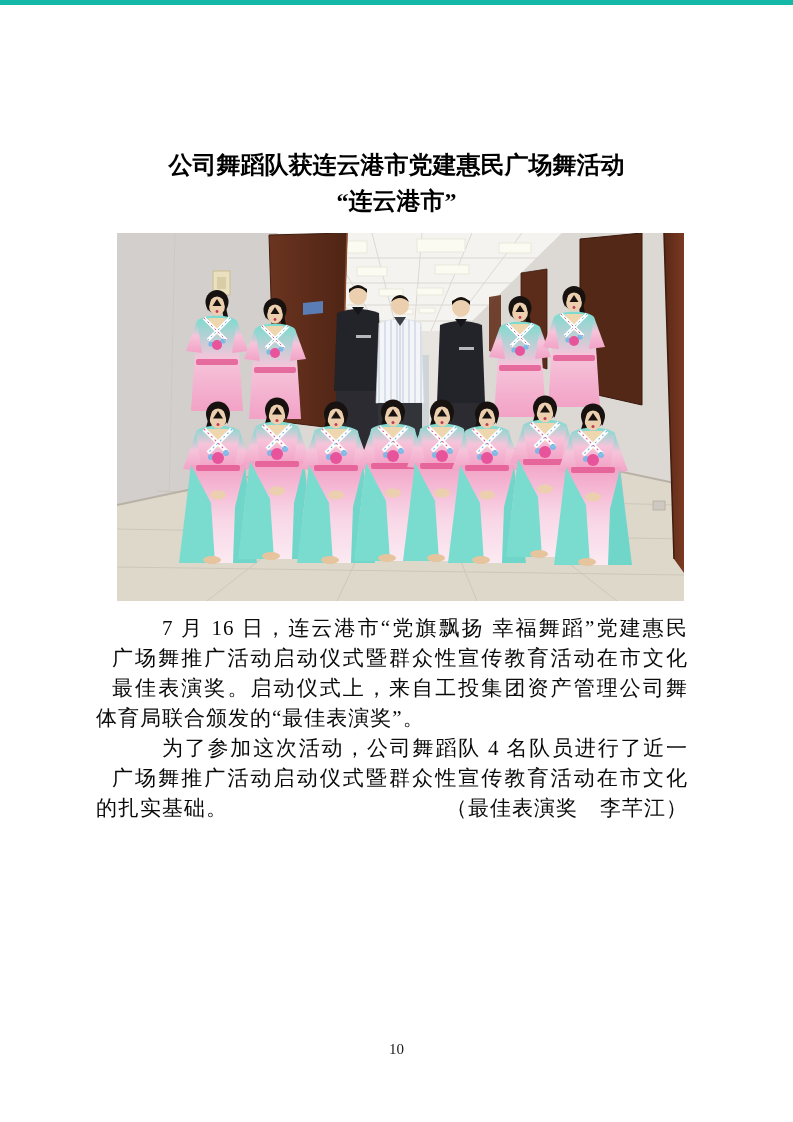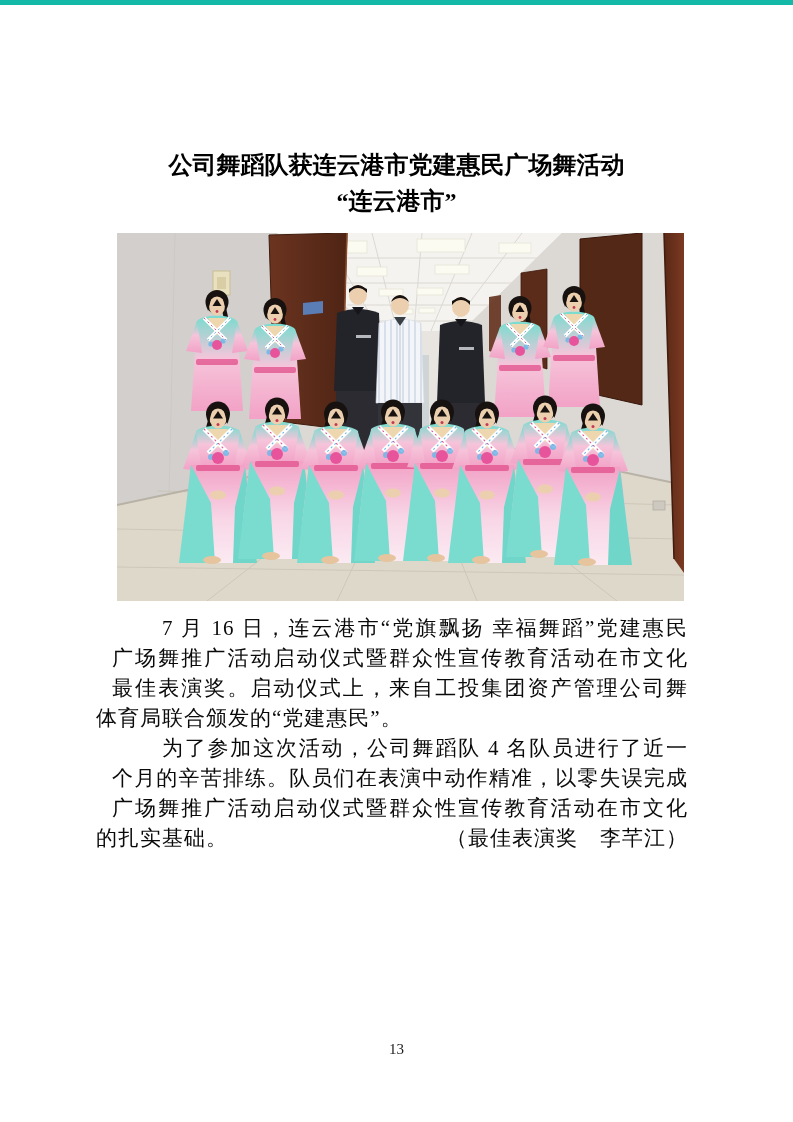--- a/index.html
+++ b/index.html
@@ -221,7 +221,7 @@
     <div class="line justify indent">7 月 16 日，连云港市“党旗飘扬 幸福舞蹈”党建惠民</div>
     <div class="line justify">广场舞推广活动启动仪式暨群众性宣传教育活动在市文化</div>
     <div class="line justify">最佳表演奖。启动仪式上，来自工投集团资产管理公司舞</div>
-    <div class="line plain">体育局联合颁发的“党建惠民”。</div>
+    <div class="line plain">体育局联合颁发的“最佳表演奖”。</div>
     <div class="line justify indent">为了参加这次活动，公司舞蹈队 4 名队员进行了近一</div>
     <div class="line justify">个月的辛苦排练。队员们在表演中动作精准，以零失误完成</div>
     <div class="line justify">广场舞推广活动启动仪式暨群众性宣传教育活动在市文化</div>

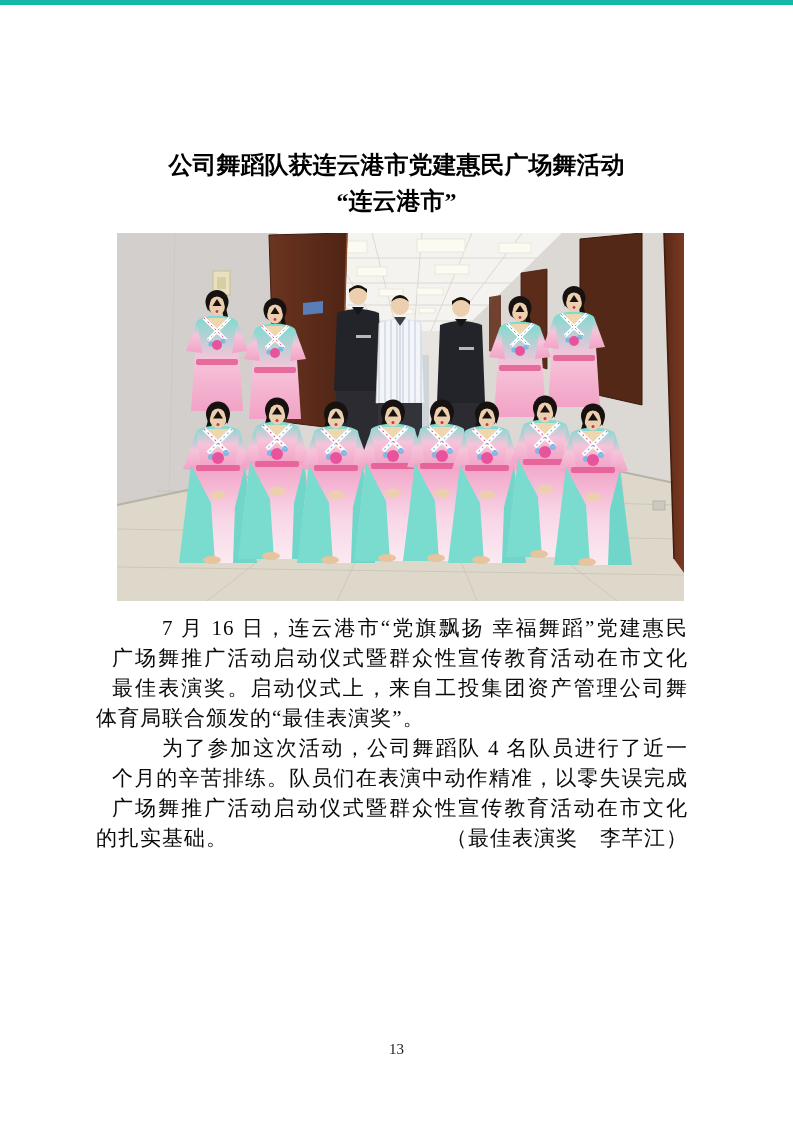--- a/index.html
+++ b/index.html
@@ -223,7 +223,6 @@
     <div class="line justify">最佳表演奖。启动仪式上，来自工投集团资产管理公司舞</div>
     <div class="line plain">体育局联合颁发的“最佳表演奖”。</div>
     <div class="line justify indent">为了参加这次活动，公司舞蹈队 4 名队员进行了近一</div>
-    <div class="line justify">个月的辛苦排练。队员们在表演中动作精准，以零失误完成</div>
     <div class="line justify">广场舞推广活动启动仪式暨群众性宣传教育活动在市文化</div>
     <div class="line sig">
       <span>的扎实基础。</span>

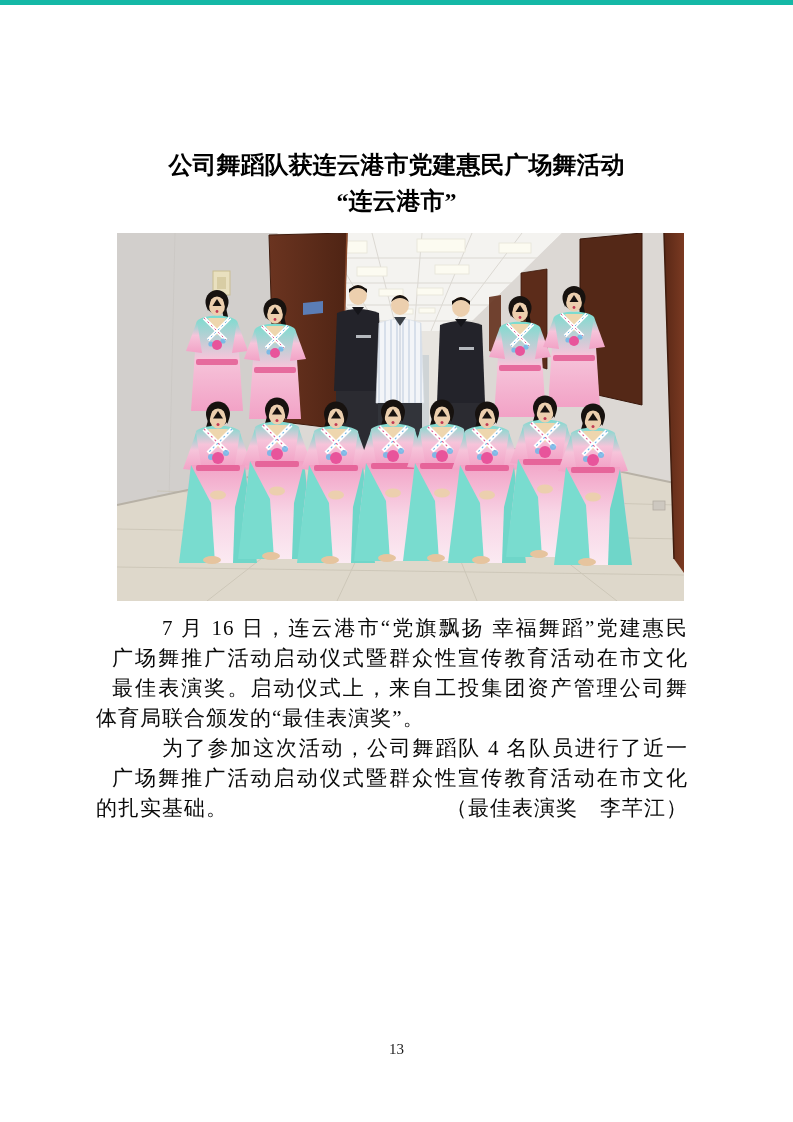--- a/index.html
+++ b/index.html
@@ -230,7 +230,7 @@
     </div>
   </div>
 
-  <div class="page-number">13</div>
+  <div class="page-number">10</div>
 </div>
 
 </body></html>

